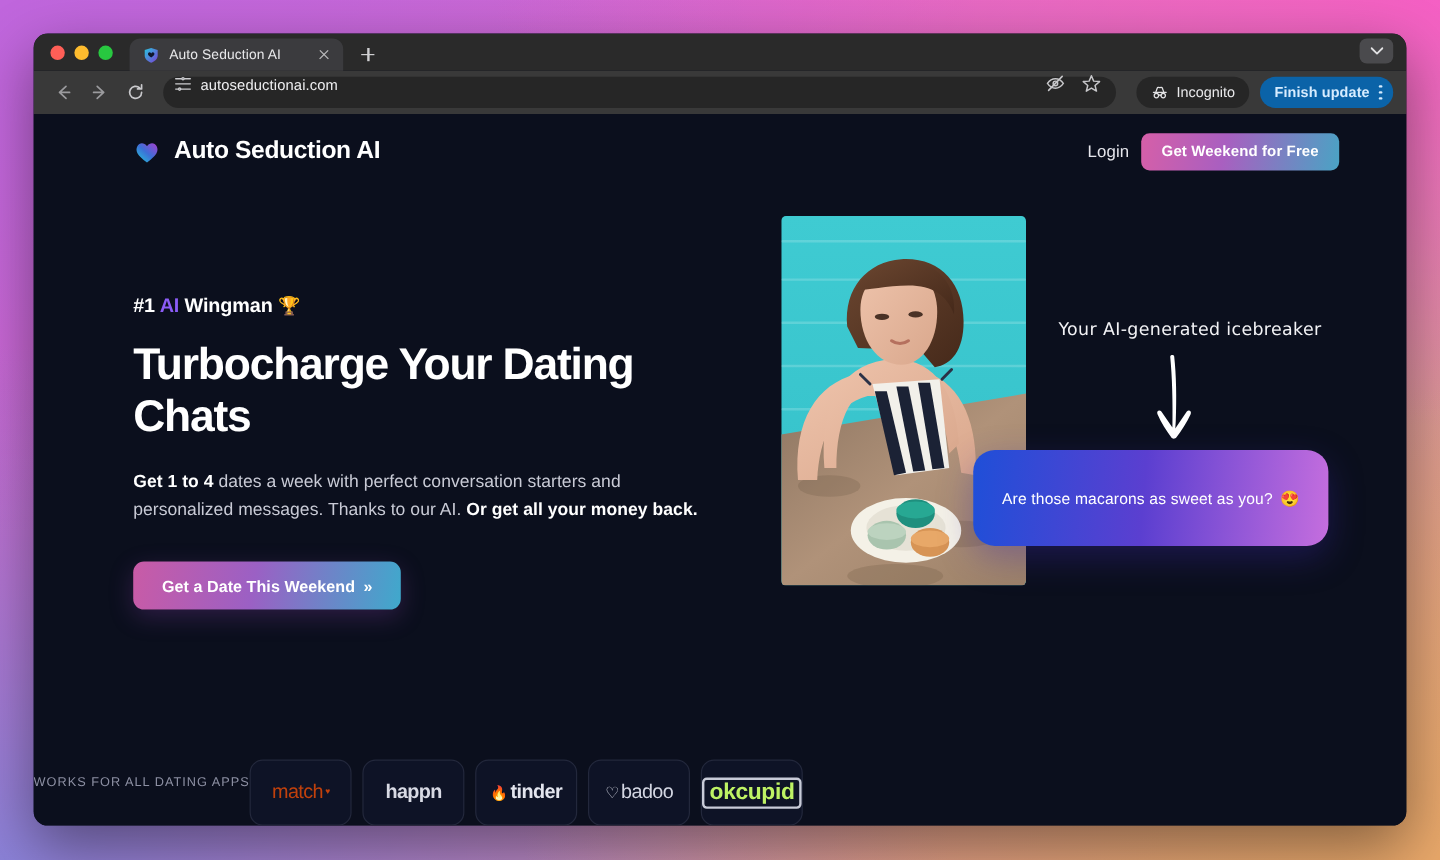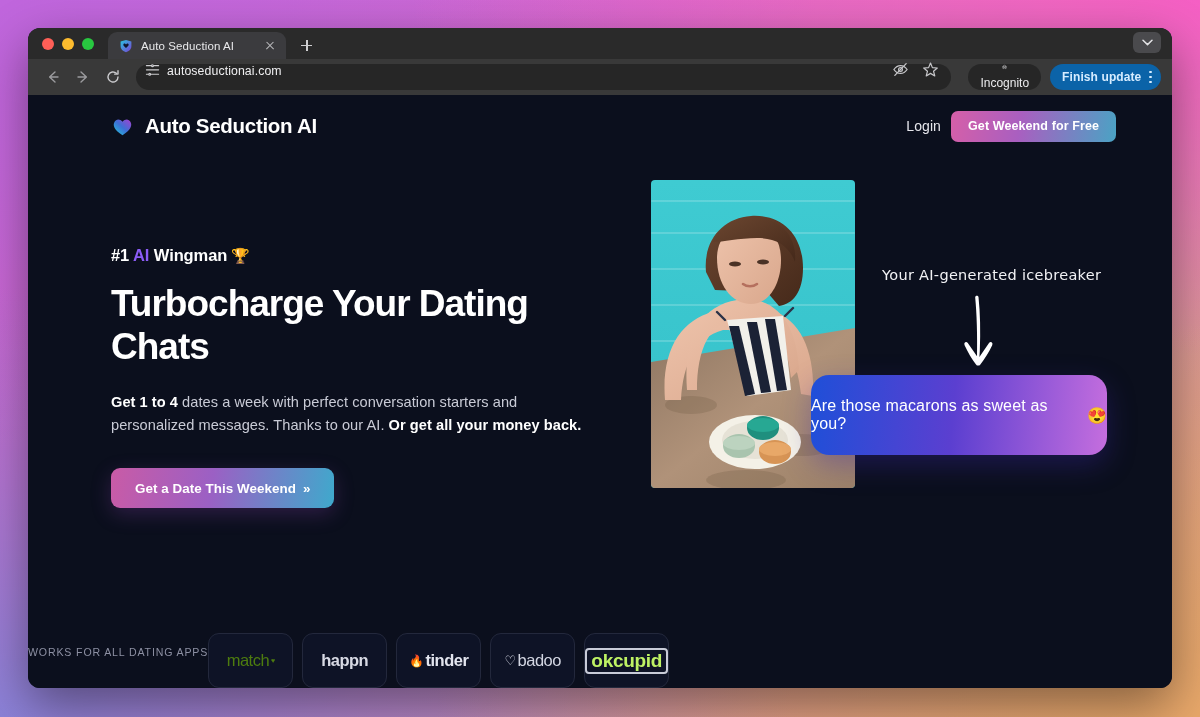--- a/index.html
+++ b/index.html
@@ -89,7 +89,7 @@
   .omni-right { margin-left:auto; display:flex; align-items:center; gap:13px; padding-right:3px; }
   .incognito-pill {
     height:26px; border-radius:13px; background:#262626;
-    display:flex; align-items:center; gap:6px; padding:0 12px; margin-left:8px;flex-direction:column;
+    display:flex; align-items:center; gap:6px; padding:0 12px; margin-left:8px;
   }
   .incognito-pill span { font-size:12px; color:#eaeaec; }
   .update-pill {

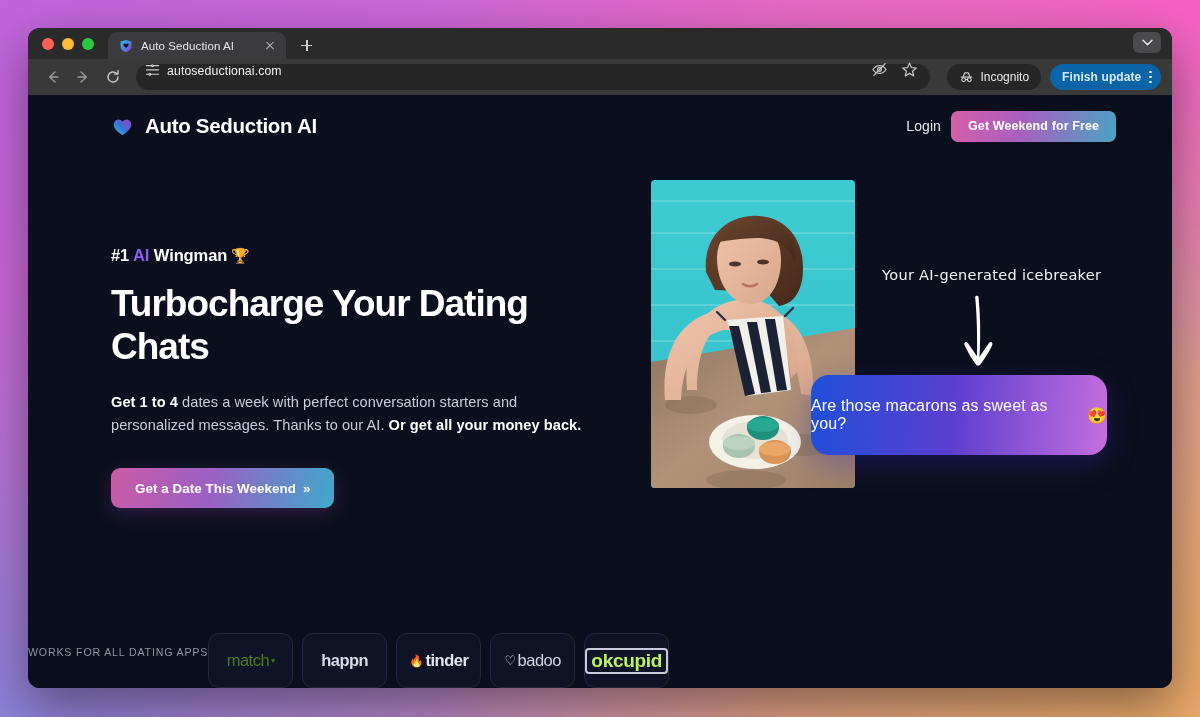--- a/index.html
+++ b/index.html
@@ -168,7 +168,7 @@
     box-shadow:0 10px 28px rgba(60,40,170,.35);
   }
   .bubble-text {
-    font-size:16px; color:#fff; letter-spacing:.15px;
+    font-size:13px; color:#fff; letter-spacing:.15px;
     display:flex; align-items:center; gap:6px;
   }
 

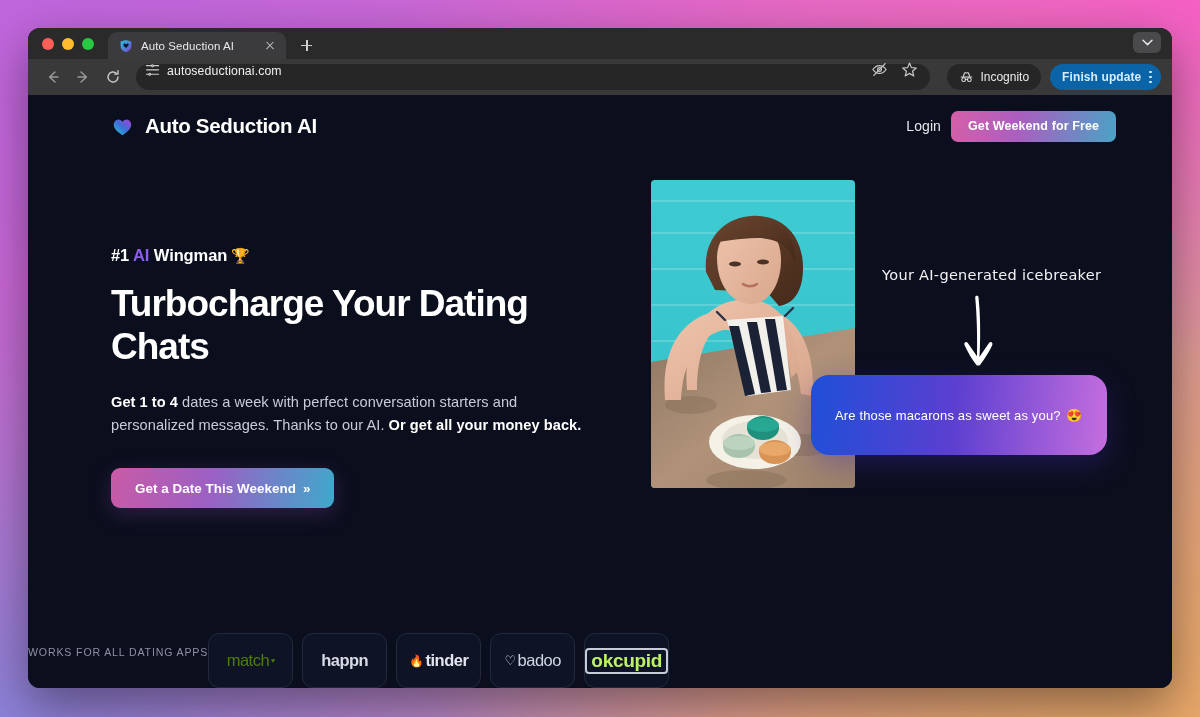--- a/index.html
+++ b/index.html
@@ -191,7 +191,7 @@
     font-size:16.5px; color:#b9bccb; letter-spacing:-.5px;
     display:flex; align-items:center; gap:2px;
   }
-  .lg.match { font-weight:400; color:#4d7c0f; }
+  .lg.match { font-weight:400; color:#c2410c; }
   .lg.happn { font-weight:700; color:#d8dae4; }
   .lg.tinder { font-weight:700; color:#e3e5ee; }
   .lg.badoo { font-weight:500; color:#d3d6e2; }

